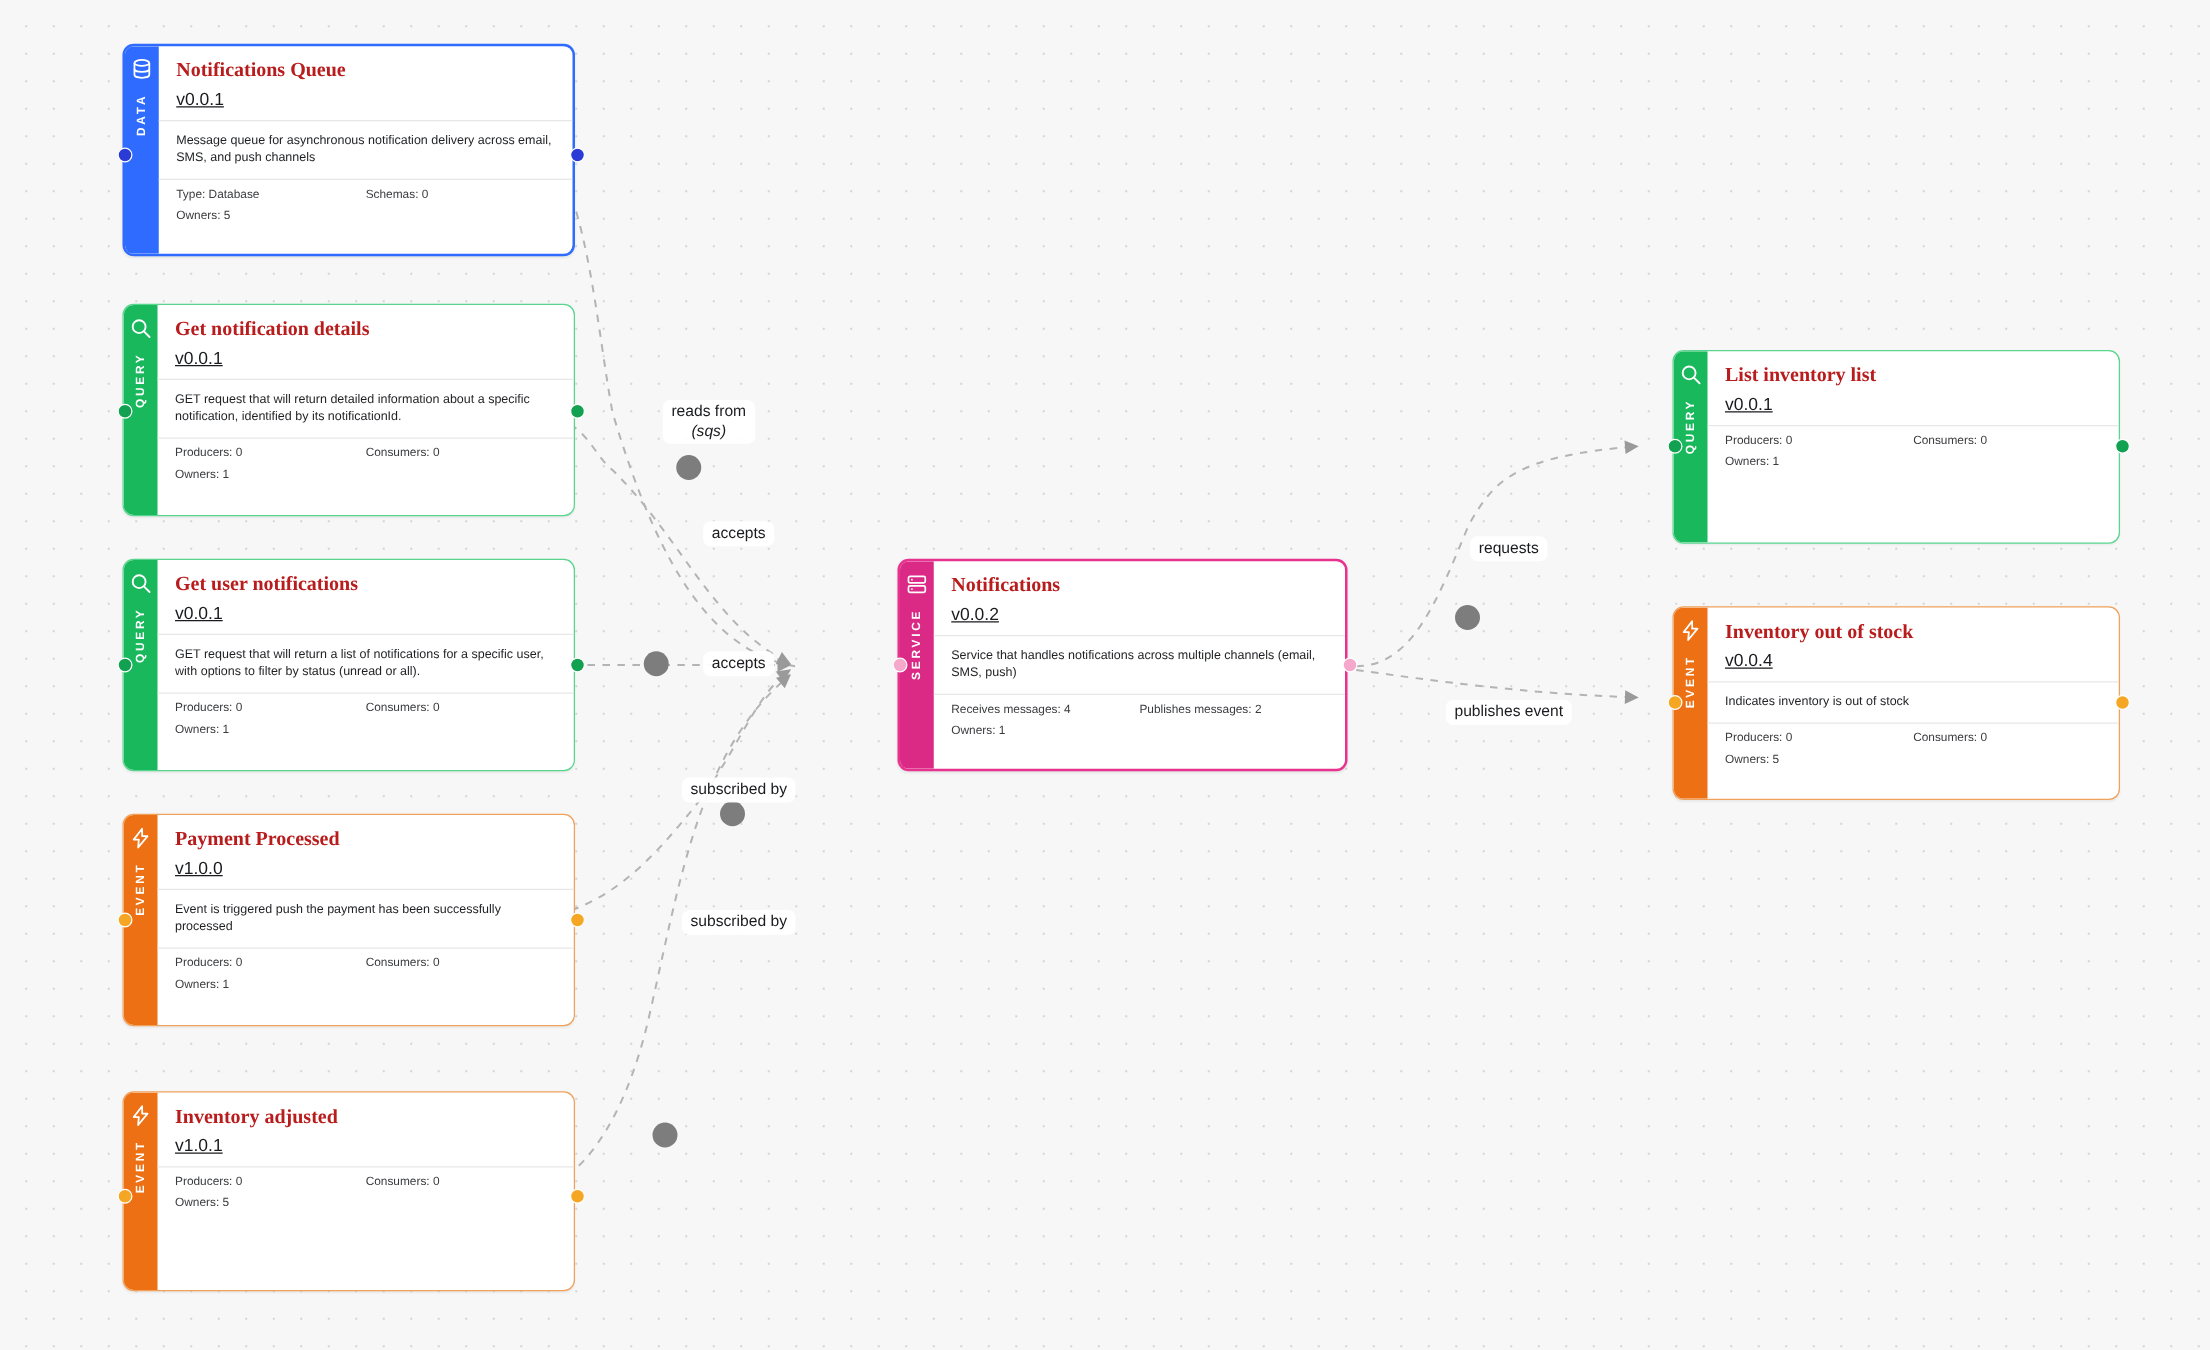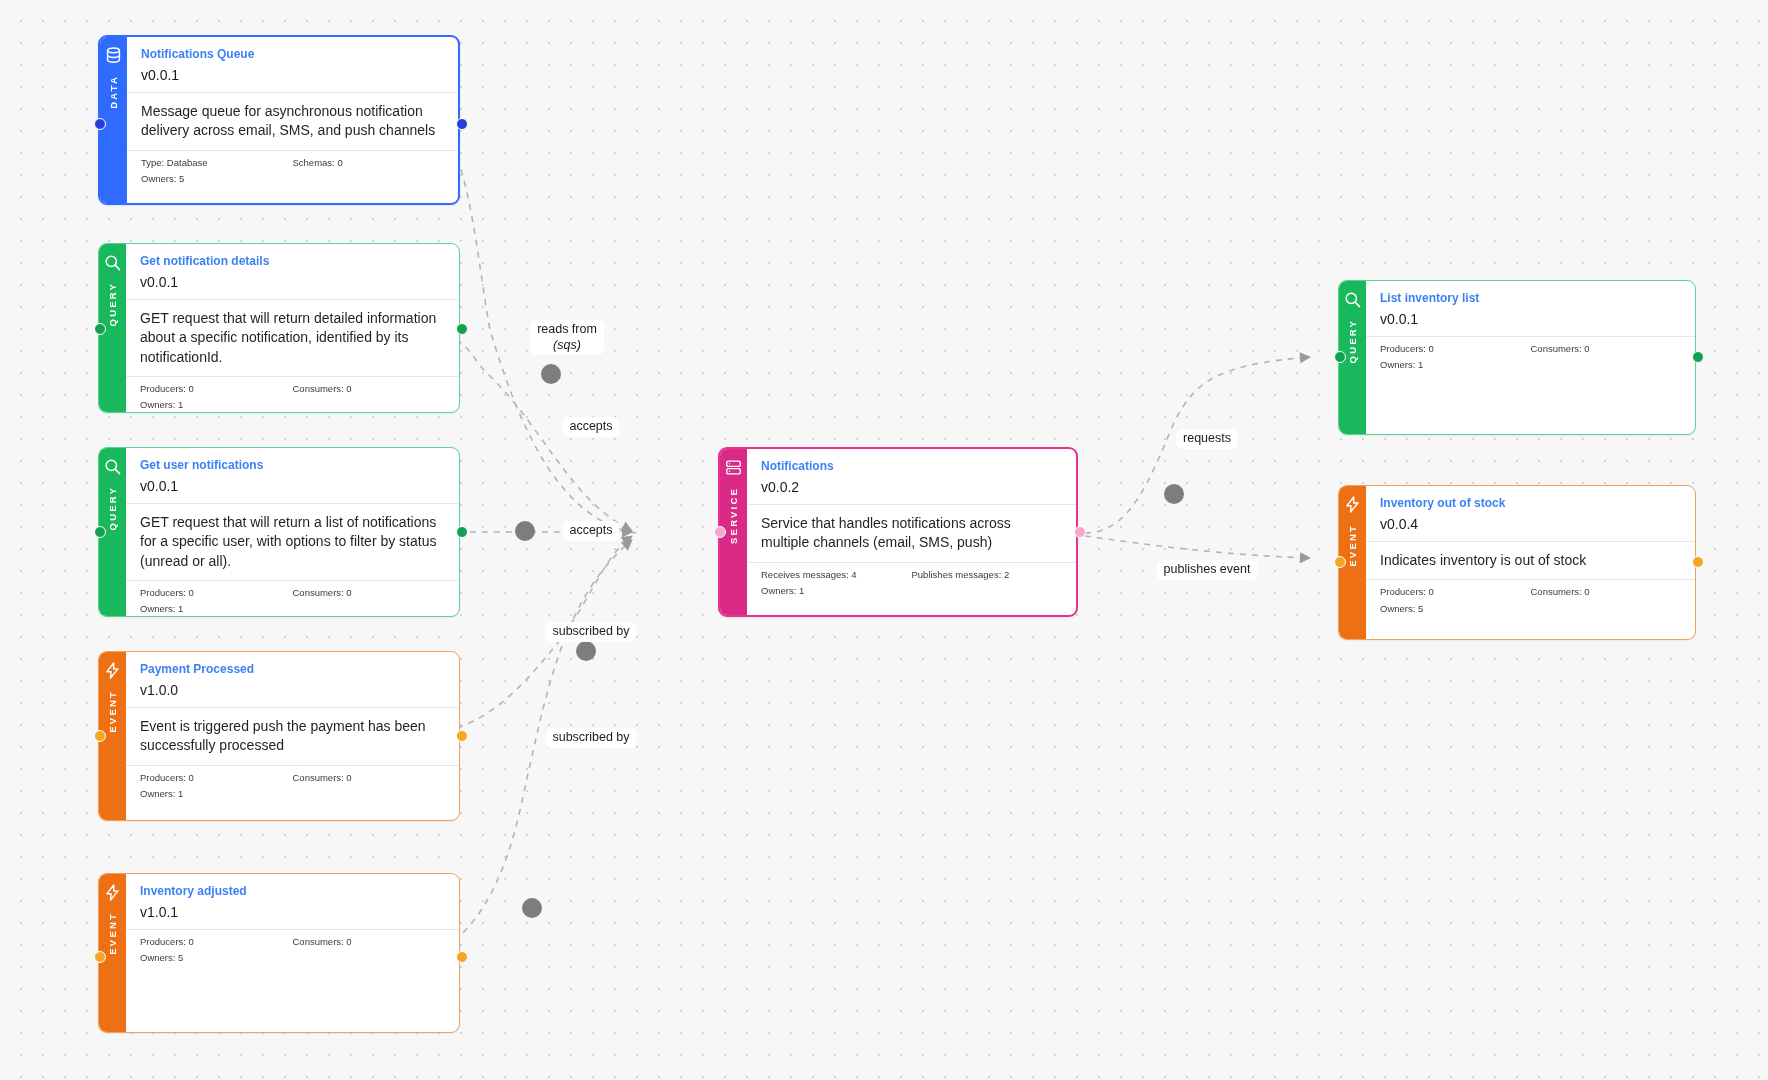--- a/index.html
+++ b/index.html
@@ -42,8 +42,8 @@
   }
   .node .body{flex:1;display:flex;flex-direction:column;min-width:0;}
   .node .title{
-    font-size:12px;font-weight:700;color:#3b82f6;
-    padding:11px 14px 0 14px;line-height:1.15;
+    font-size:16px;font-weight:700;color:#b91c1c;
+    padding:11px 14px 0 14px;line-height:1.15;font-family:Liberation Serif, serif;
   }
   .node .version{
     font-size:14px;color:#1a1b1e;font-weight:400;

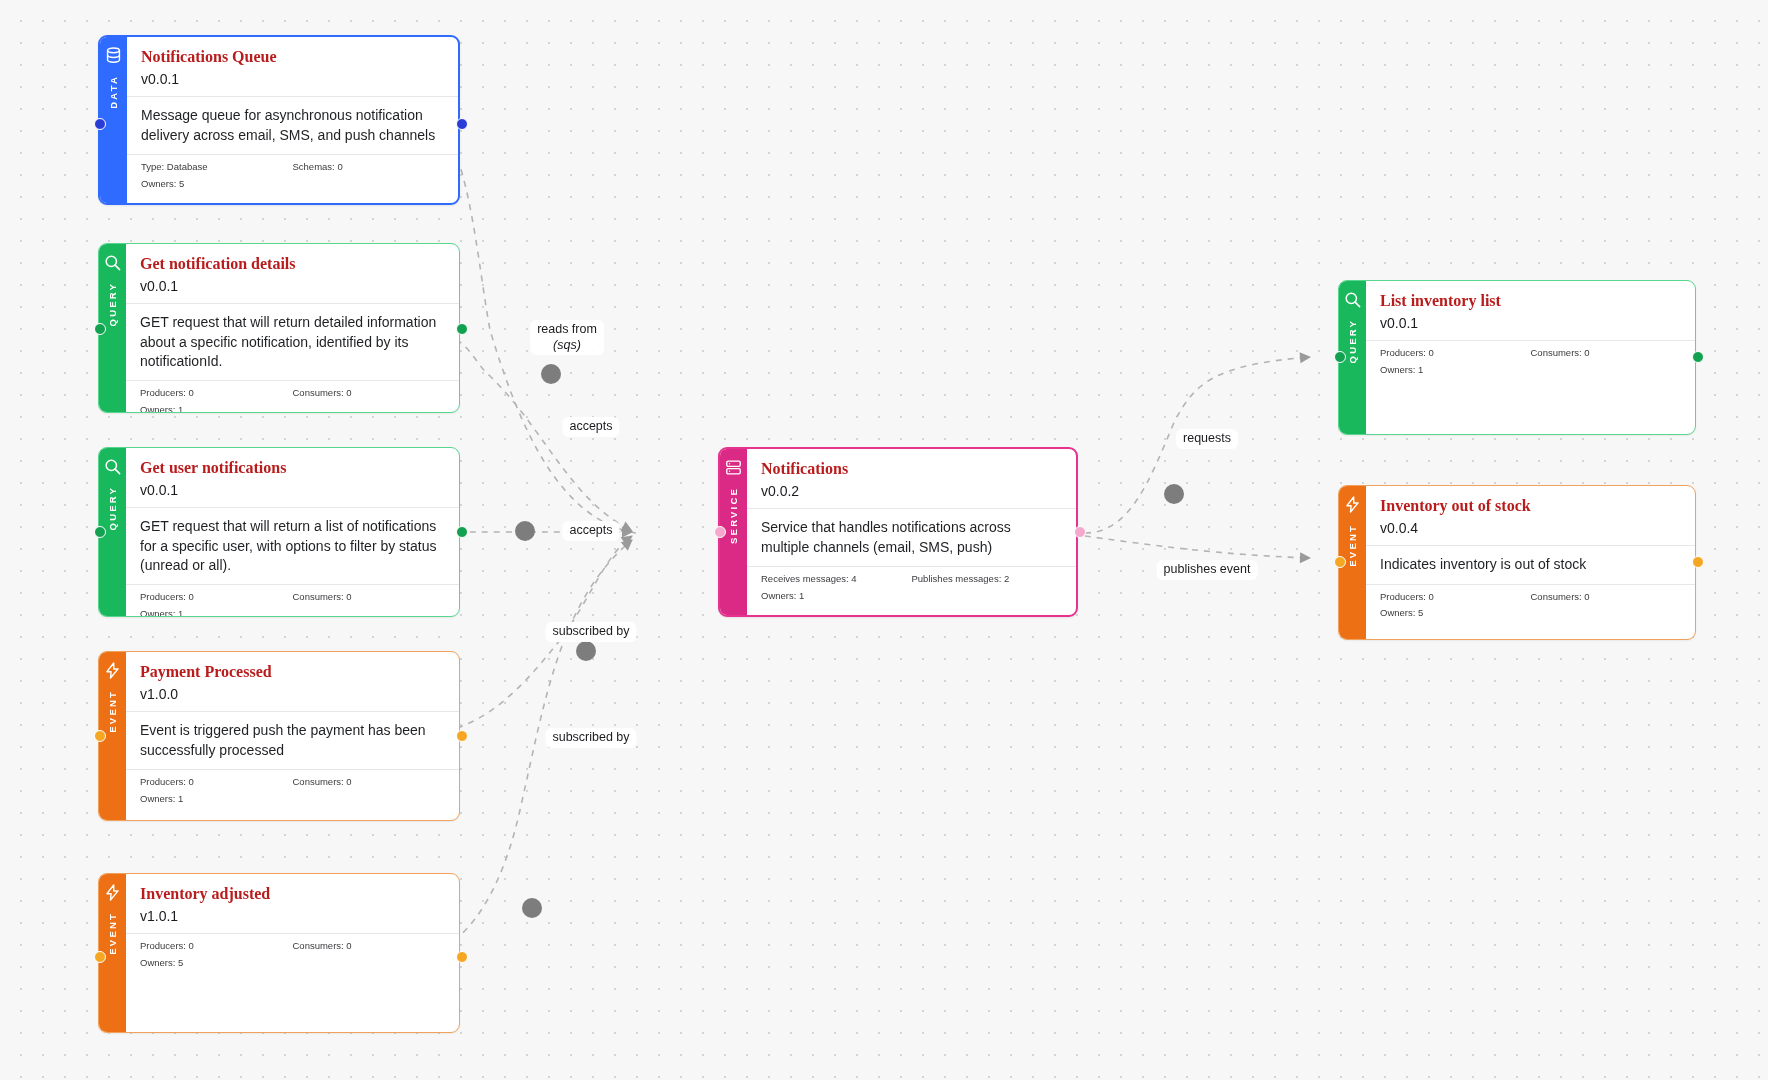--- a/index.html
+++ b/index.html
@@ -47,7 +47,7 @@
   }
   .node .version{
     font-size:14px;color:#1a1b1e;font-weight:400;
-    padding:5px 14px 9px 14px;line-height:1.15;
+    padding:5px 14px 9px 14px;line-height:1.15;text-decoration:underline;
   }
   .node .desc{
     font-size:14px;color:#1f2023;line-height:1.38;

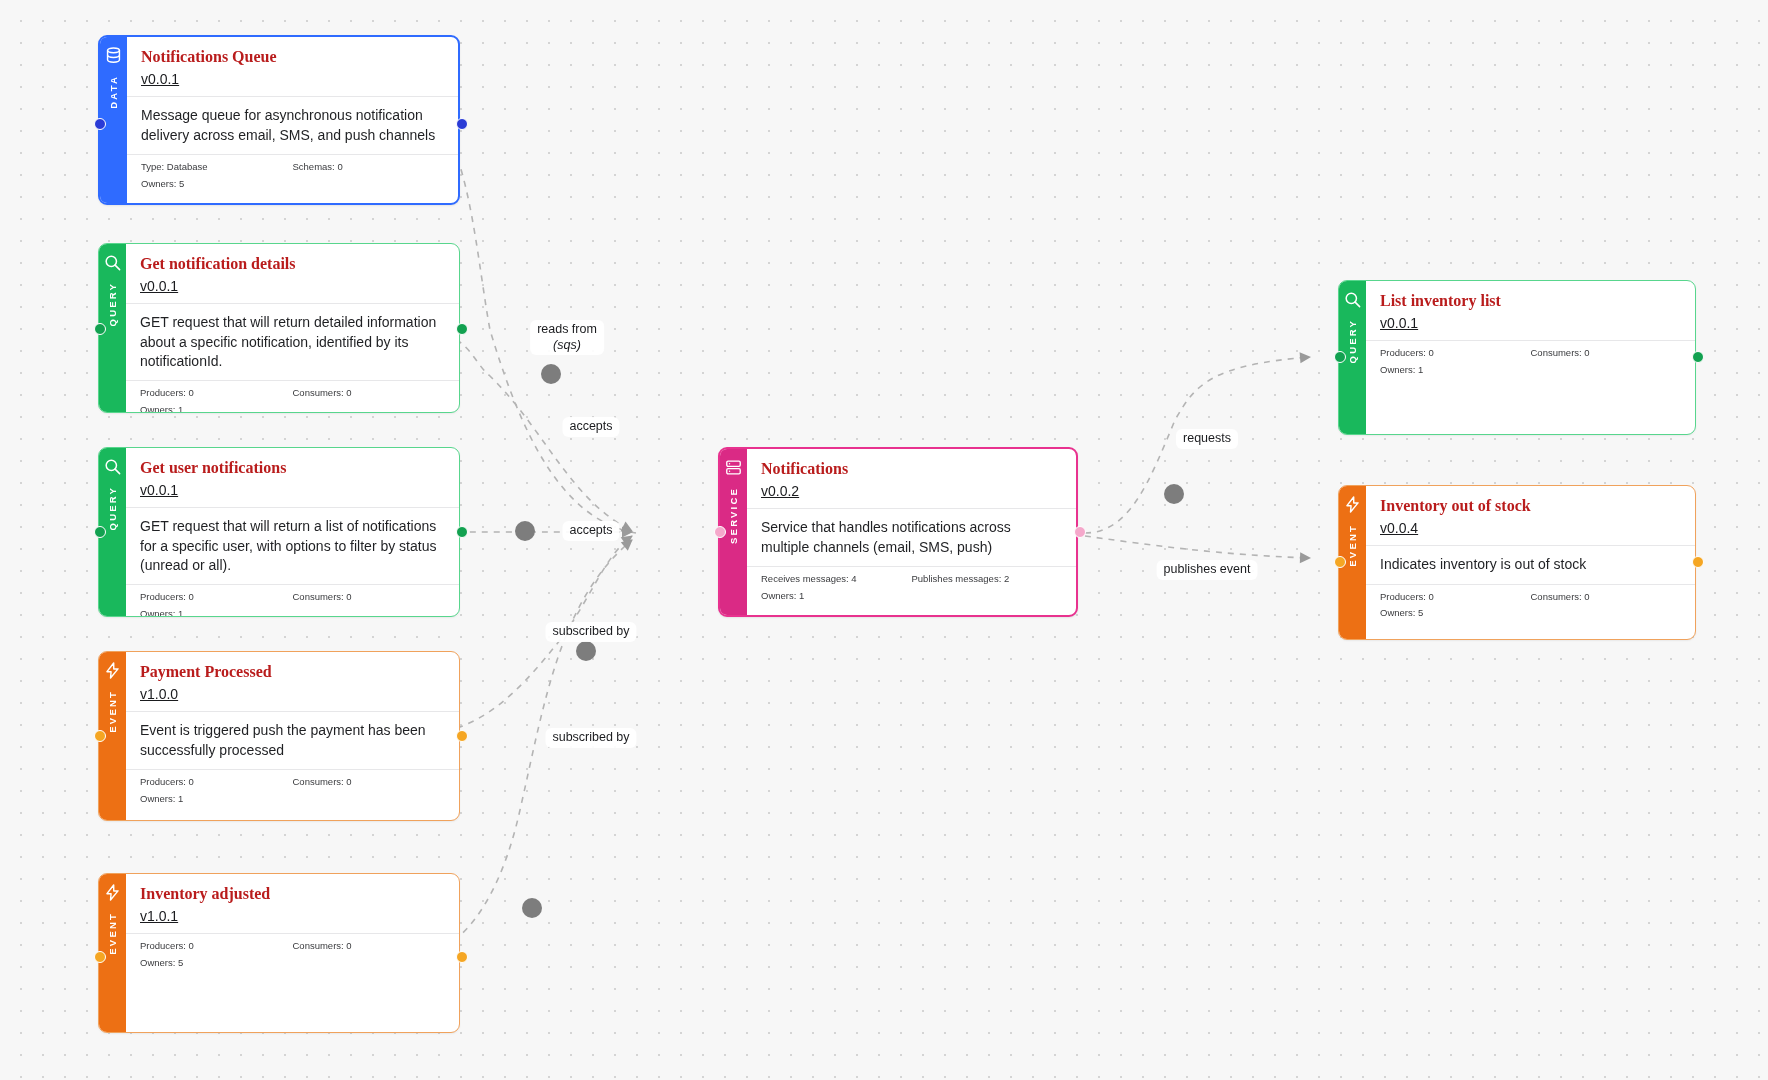--- a/index.html
+++ b/index.html
@@ -50,7 +50,7 @@
     padding:5px 14px 9px 14px;line-height:1.15;text-decoration:underline;
   }
   .node .desc{
-    font-size:14px;color:#1f2023;line-height:1.38;
+    font-size:10px;color:#1f2023;line-height:1.38;
     padding:9px 14px 9px 14px;
     border-top:1px solid #e7e7e9;
   }

